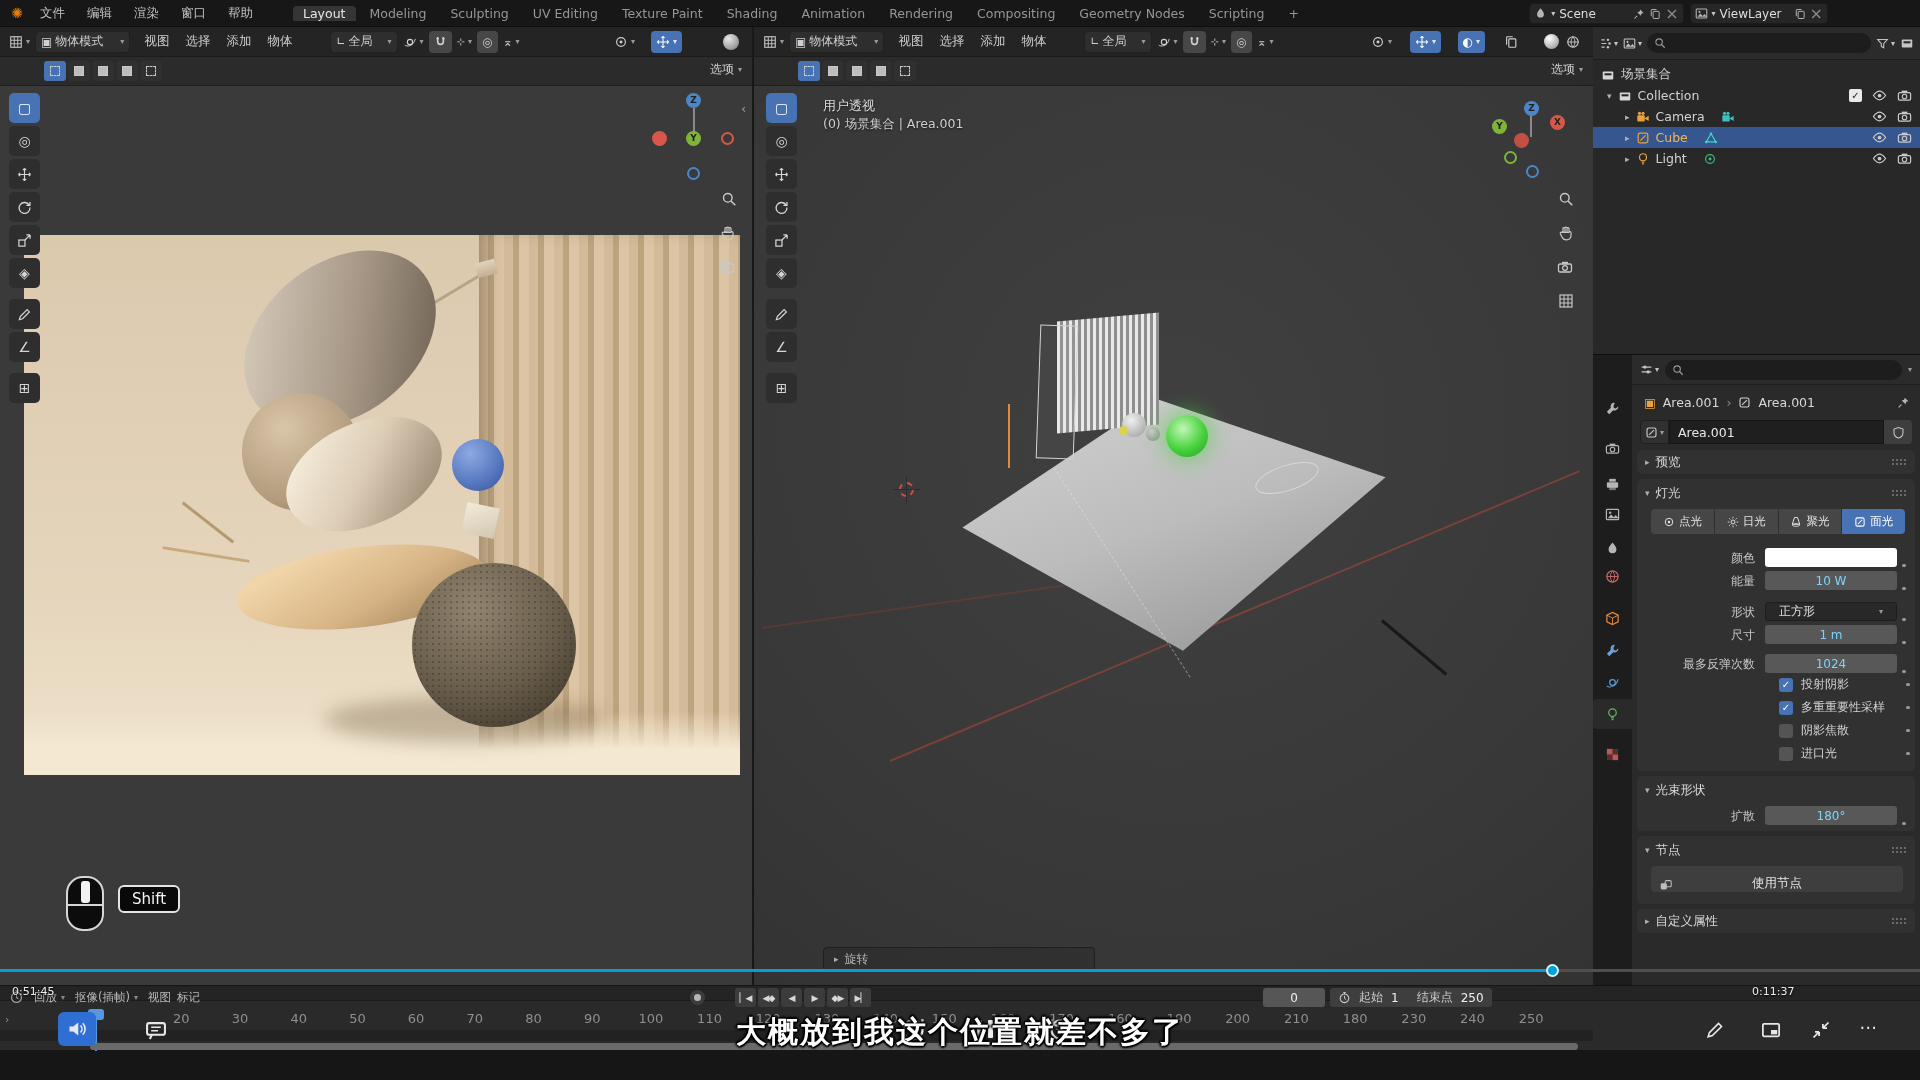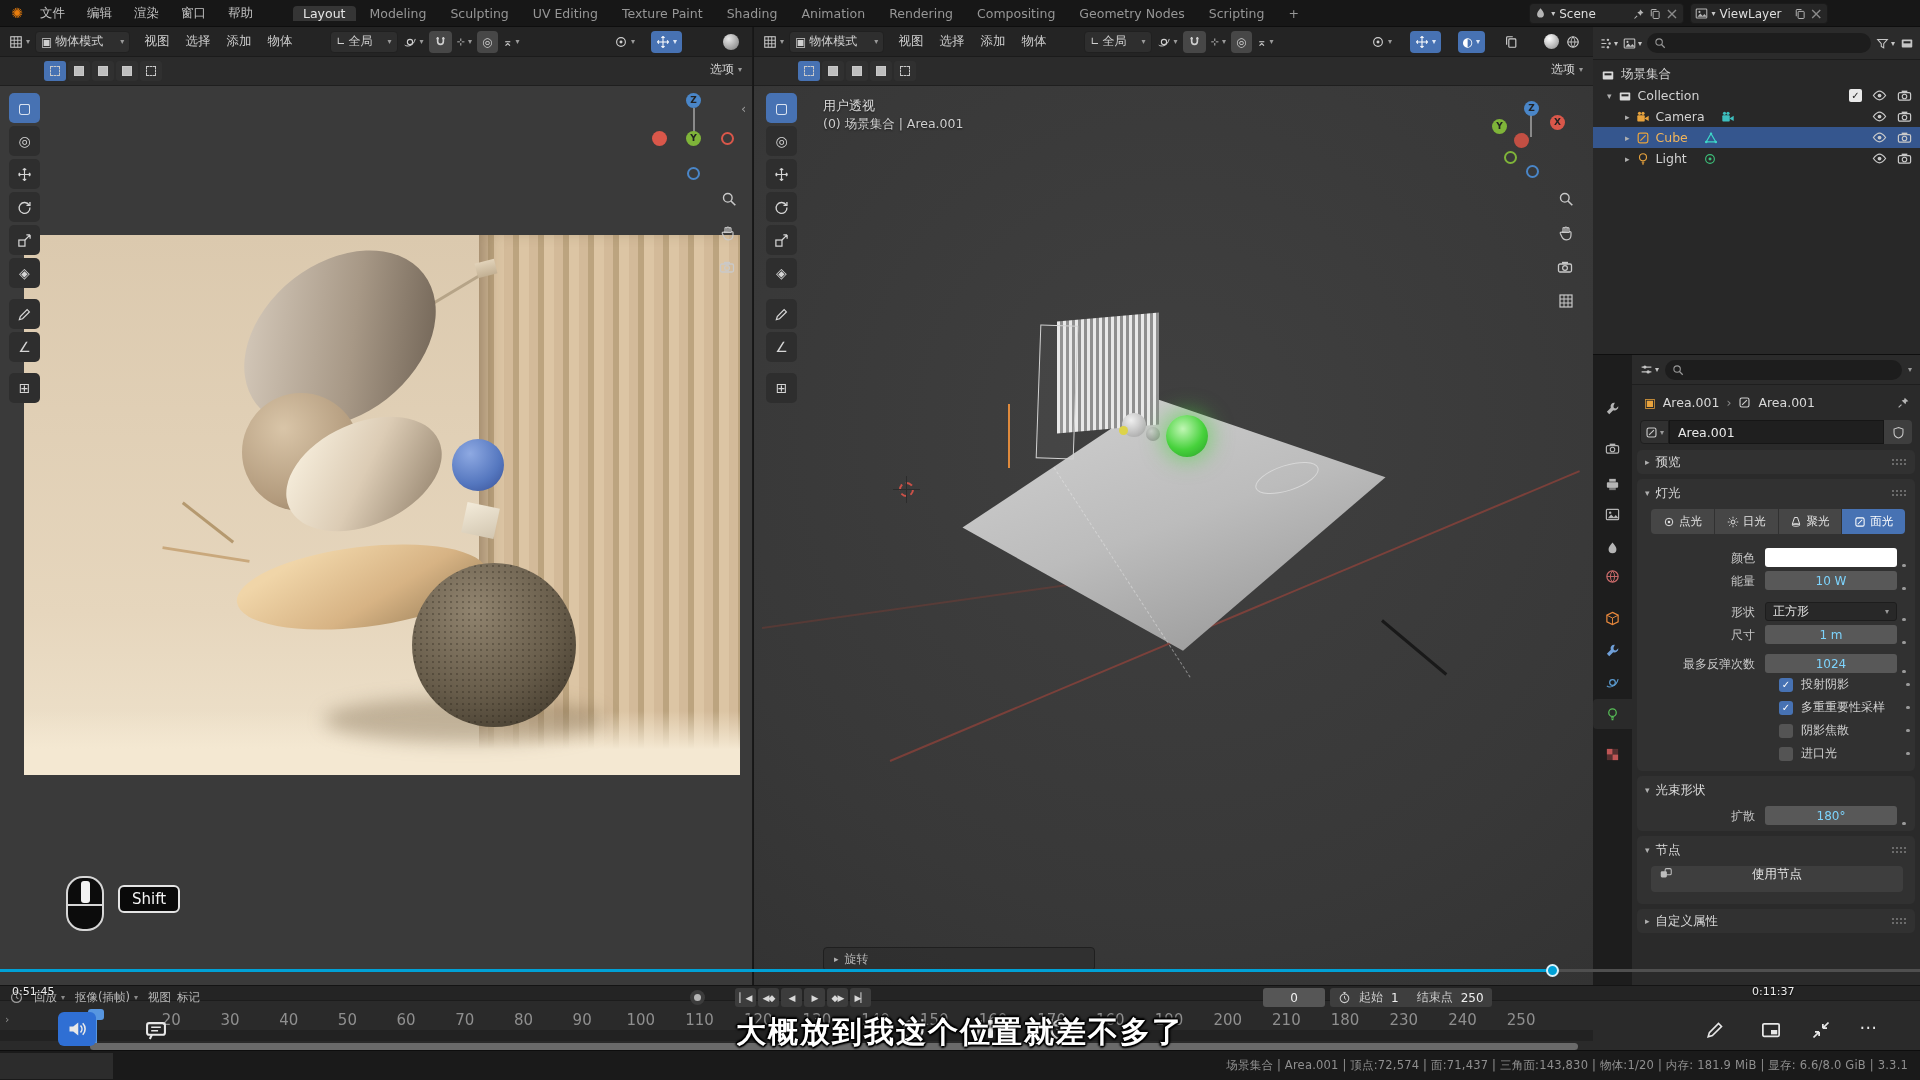--- a/index.html
+++ b/index.html
@@ -146,7 +146,7 @@
   .plabel{width:128px;text-align:right;color:#c6c6c6;font-size:12px;padding-right:10px;white-space:nowrap}
   .pfield{flex:1;height:19px;background:#585858;border-radius:3px;color:#7dd3fc;font-size:12px;display:flex;align-items:center;justify-content:center;position:relative}
   .pfield.colorsw{background:#fff}
-  .pfield.drop{background:#282828;border:1px solid #1d1d1d;justify-content:space-between;padding:0 7px;color:#e0e0e0}
+  .pfield.drop{background:#282828;border:1px solid #1d1d1d;justify-content:space-between;padding:0 13px;color:#e0e0e0}
   .deco{width:14px;display:flex;justify-content:center}
   .deco i{width:3.5px;height:3.5px;border-radius:50%;background:#9a9a9a}
   .crow{display:flex;align-items:center;height:23px;padding-left:142px;gap:8px;font-size:12px;color:#d2d2d2}

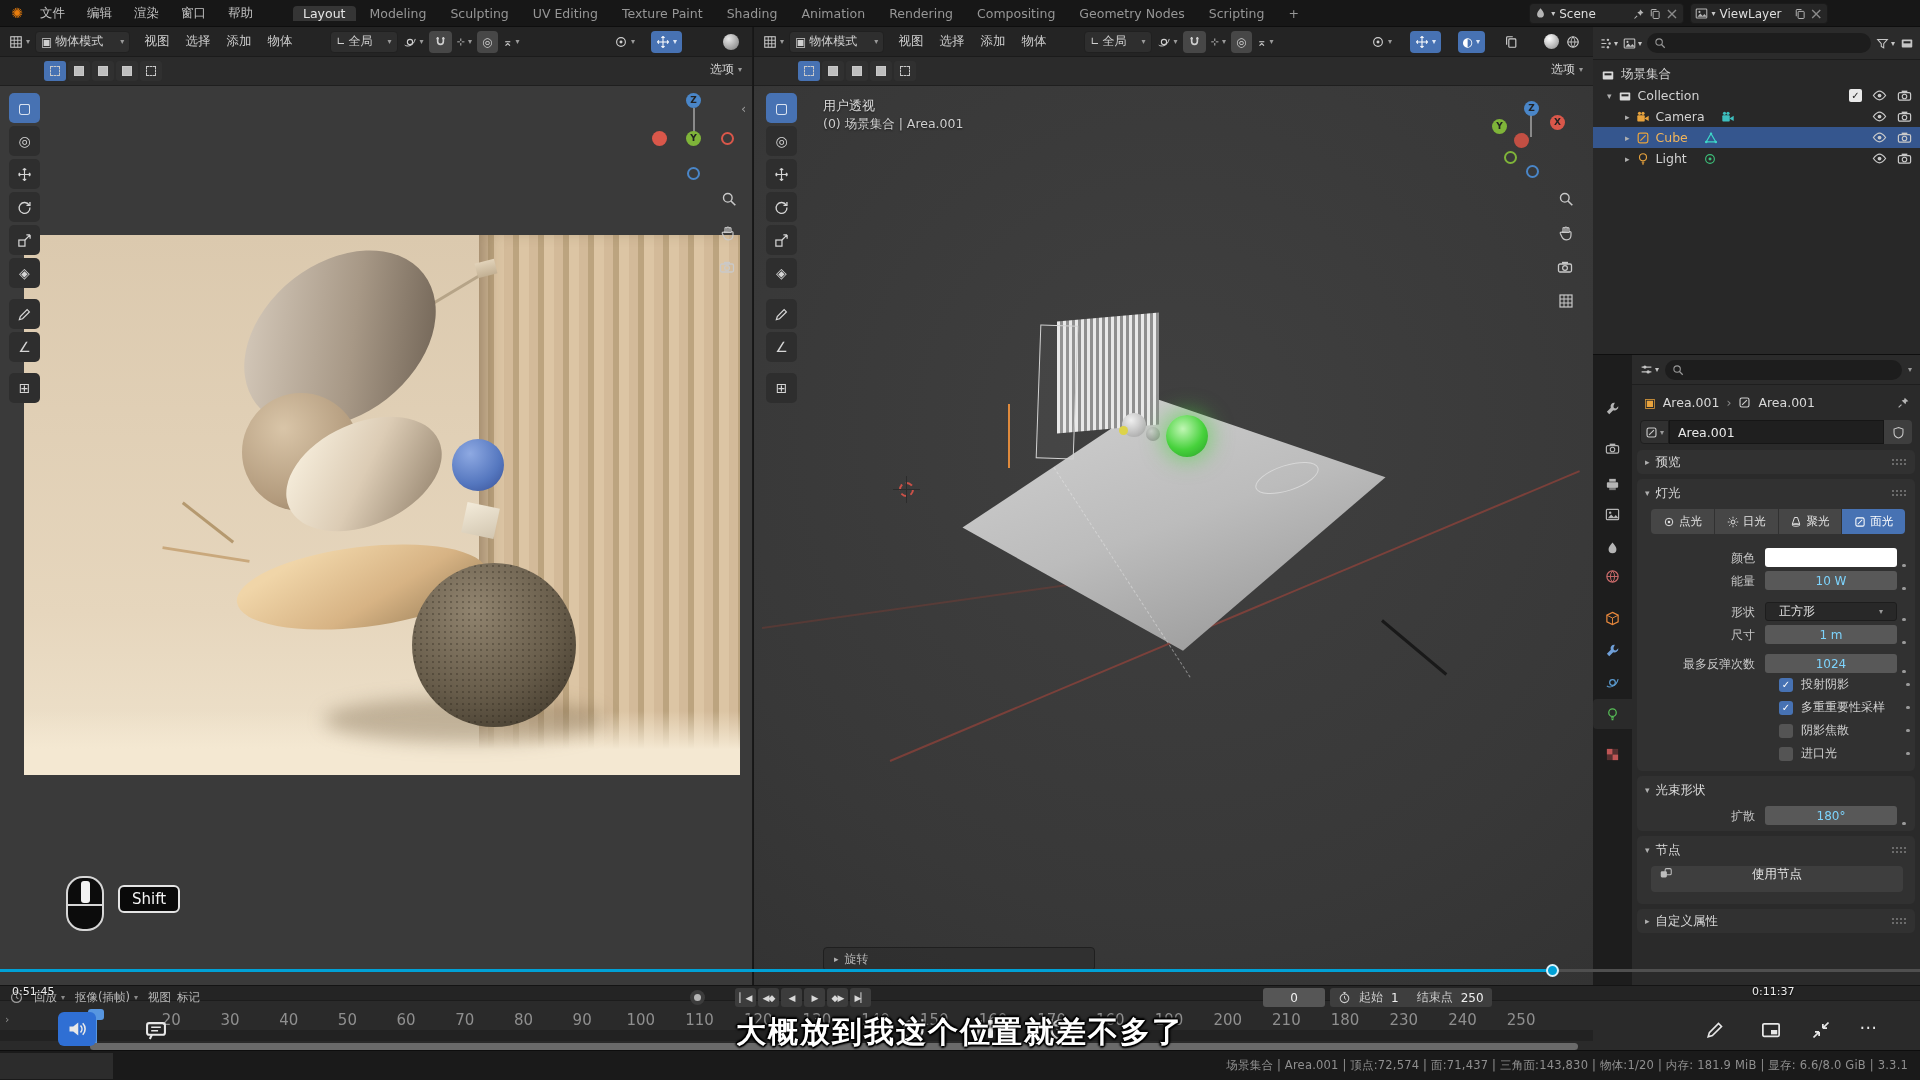--- a/index.html
+++ b/index.html
@@ -153,7 +153,7 @@
   .cb{width:14px;height:14px;border-radius:3px;background:#545454;color:#fff;font-size:10px;line-height:14px;text-align:center}
   .cb.on{background:#4772b3}
   .crow .deco{margin-left:auto}
-  .usenodes{display:flex;align-items:flex-start;margin:4px 12px 6px 14px;height:26px;background:#3e3e3e;border-radius:4px;justify-content:center;gap:8px;font-size:12.5px;color:#e4e4e4;position:relative}
+  .usenodes{display:flex;align-items:flex-end;margin:4px 12px 6px 14px;height:26px;background:#3e3e3e;border-radius:4px;justify-content:center;gap:8px;font-size:12.5px;color:#e4e4e4;position:relative}
   .usenodes .nico{position:absolute;left:8px}
   
   #timeline{position:absolute;left:0;top:985px;width:1920px;height:65px;background:#2a2a2a;border-top:1px solid #141414}

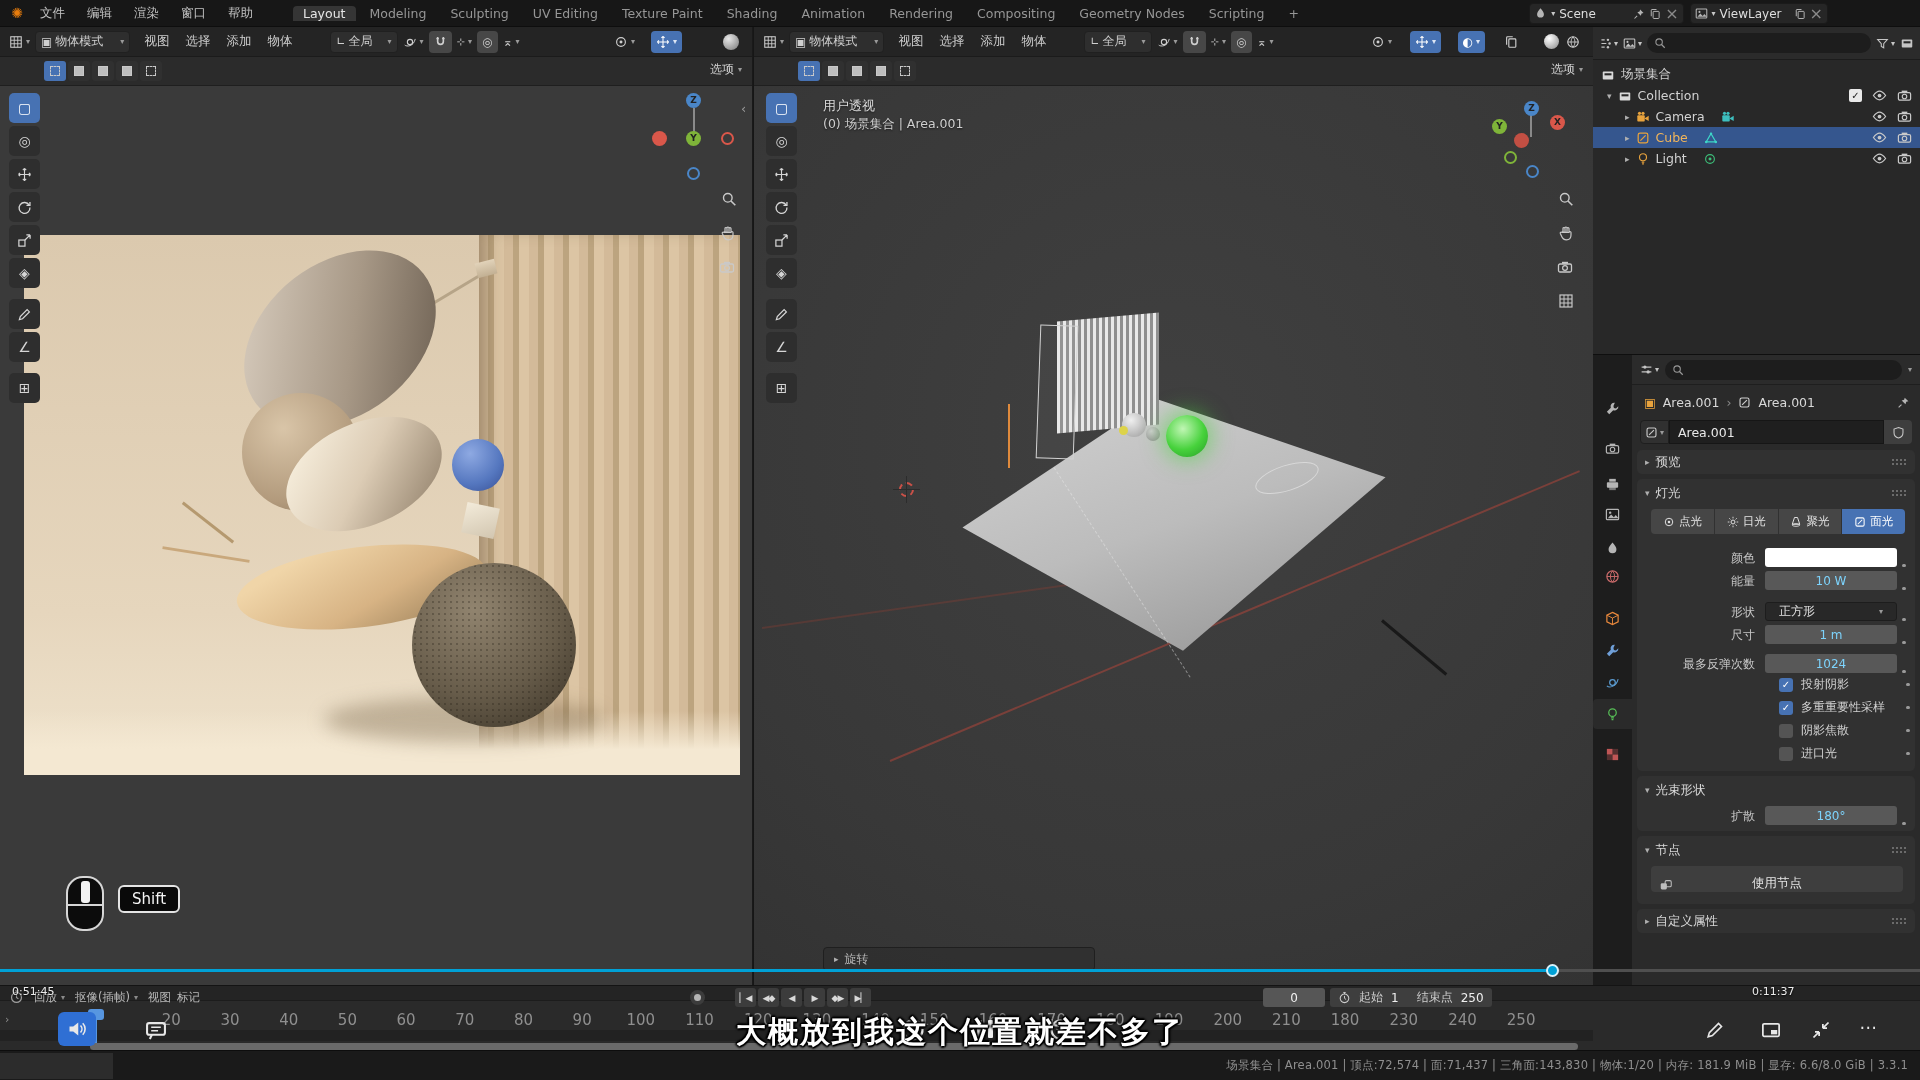--- a/index.html
+++ b/index.html
@@ -167,7 +167,7 @@
   #frame-field{position:absolute;left:1263px;top:2px;width:62px;height:19px;background:#565656;border-radius:3px;color:#f0f0f0;font-size:12px;display:flex;align-items:center;justify-content:center}
   #range-group{position:absolute;left:1330px;top:2px;height:19px;display:flex;align-items:center;background:#3e3e3e;border-radius:3px;padding:0 8px;gap:8px;font-size:12px;color:#cdcdcd}
   #range-group b{color:#efefef;font-weight:normal}
-  #ruler{position:absolute;left:142px;top:25px;width:1409px;display:flex;color:#8f8f8f;font-size:15px}
+  #ruler{position:absolute;left:152px;top:25px;width:1409px;display:flex;color:#8f8f8f;font-size:13px}
   #ruler span{width:58.7px;text-align:center}
   #tl-chan{position:absolute;left:0;top:44px;width:1593px;height:11px;background:#222}
   #tl-scroll{position:absolute;left:90px;top:57px;width:1488px;height:7px;border-radius:4px;background:#6a6a6a}

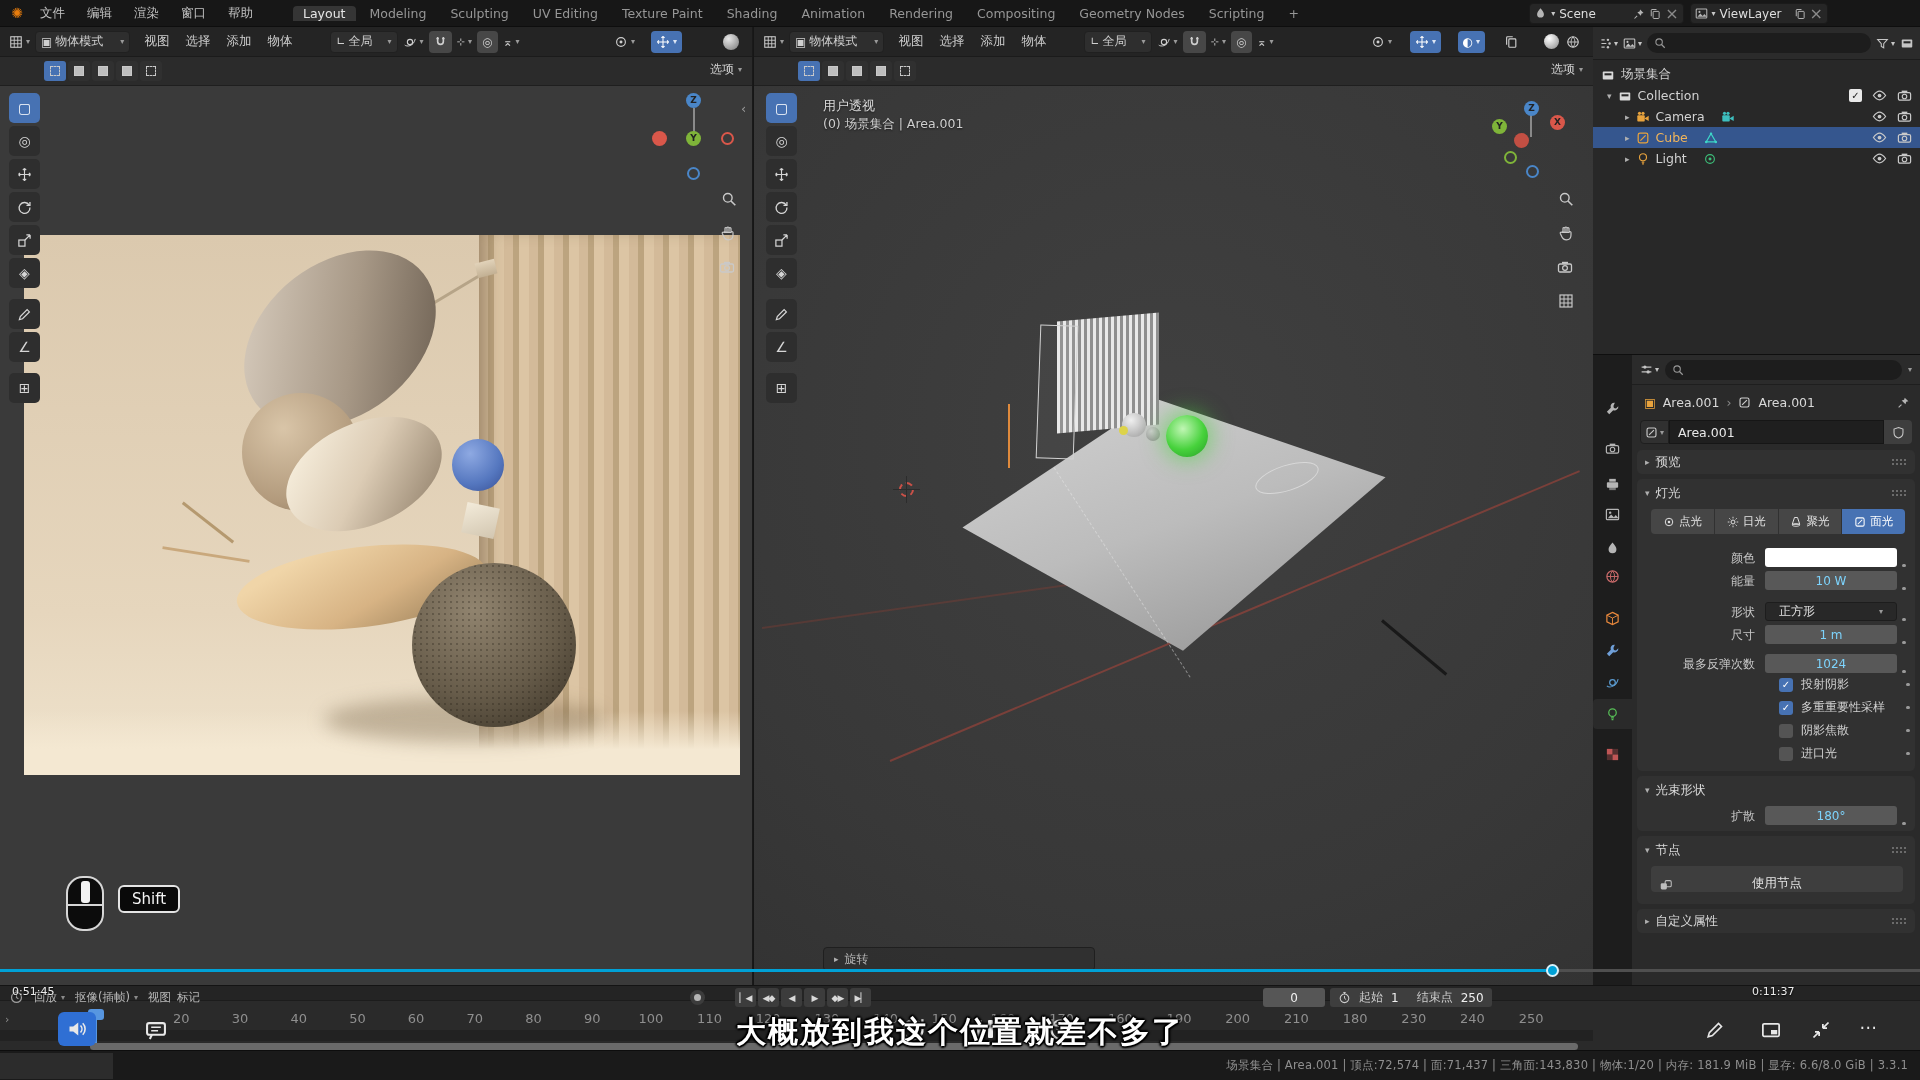--- a/index.html
+++ b/index.html
@@ -1254,10 +1254,6 @@
     <div id="tl-scroll"></div>
   </div>
 
-  <div id="statusbar">
-    <div class="left-block"></div>
-    <span id="status-text">场景集合 | Area.001 | 顶点:72,574 | 面:71,437 | 三角面:143,830 | 物体:1/20 | 内存: 181.9 MiB | 显存: 6.6/8.0 GiB | 3.3.1</span>
-  </div>
 
   <div id="seekbar">
       <div id="seekfill" style="width:1553px"></div>

